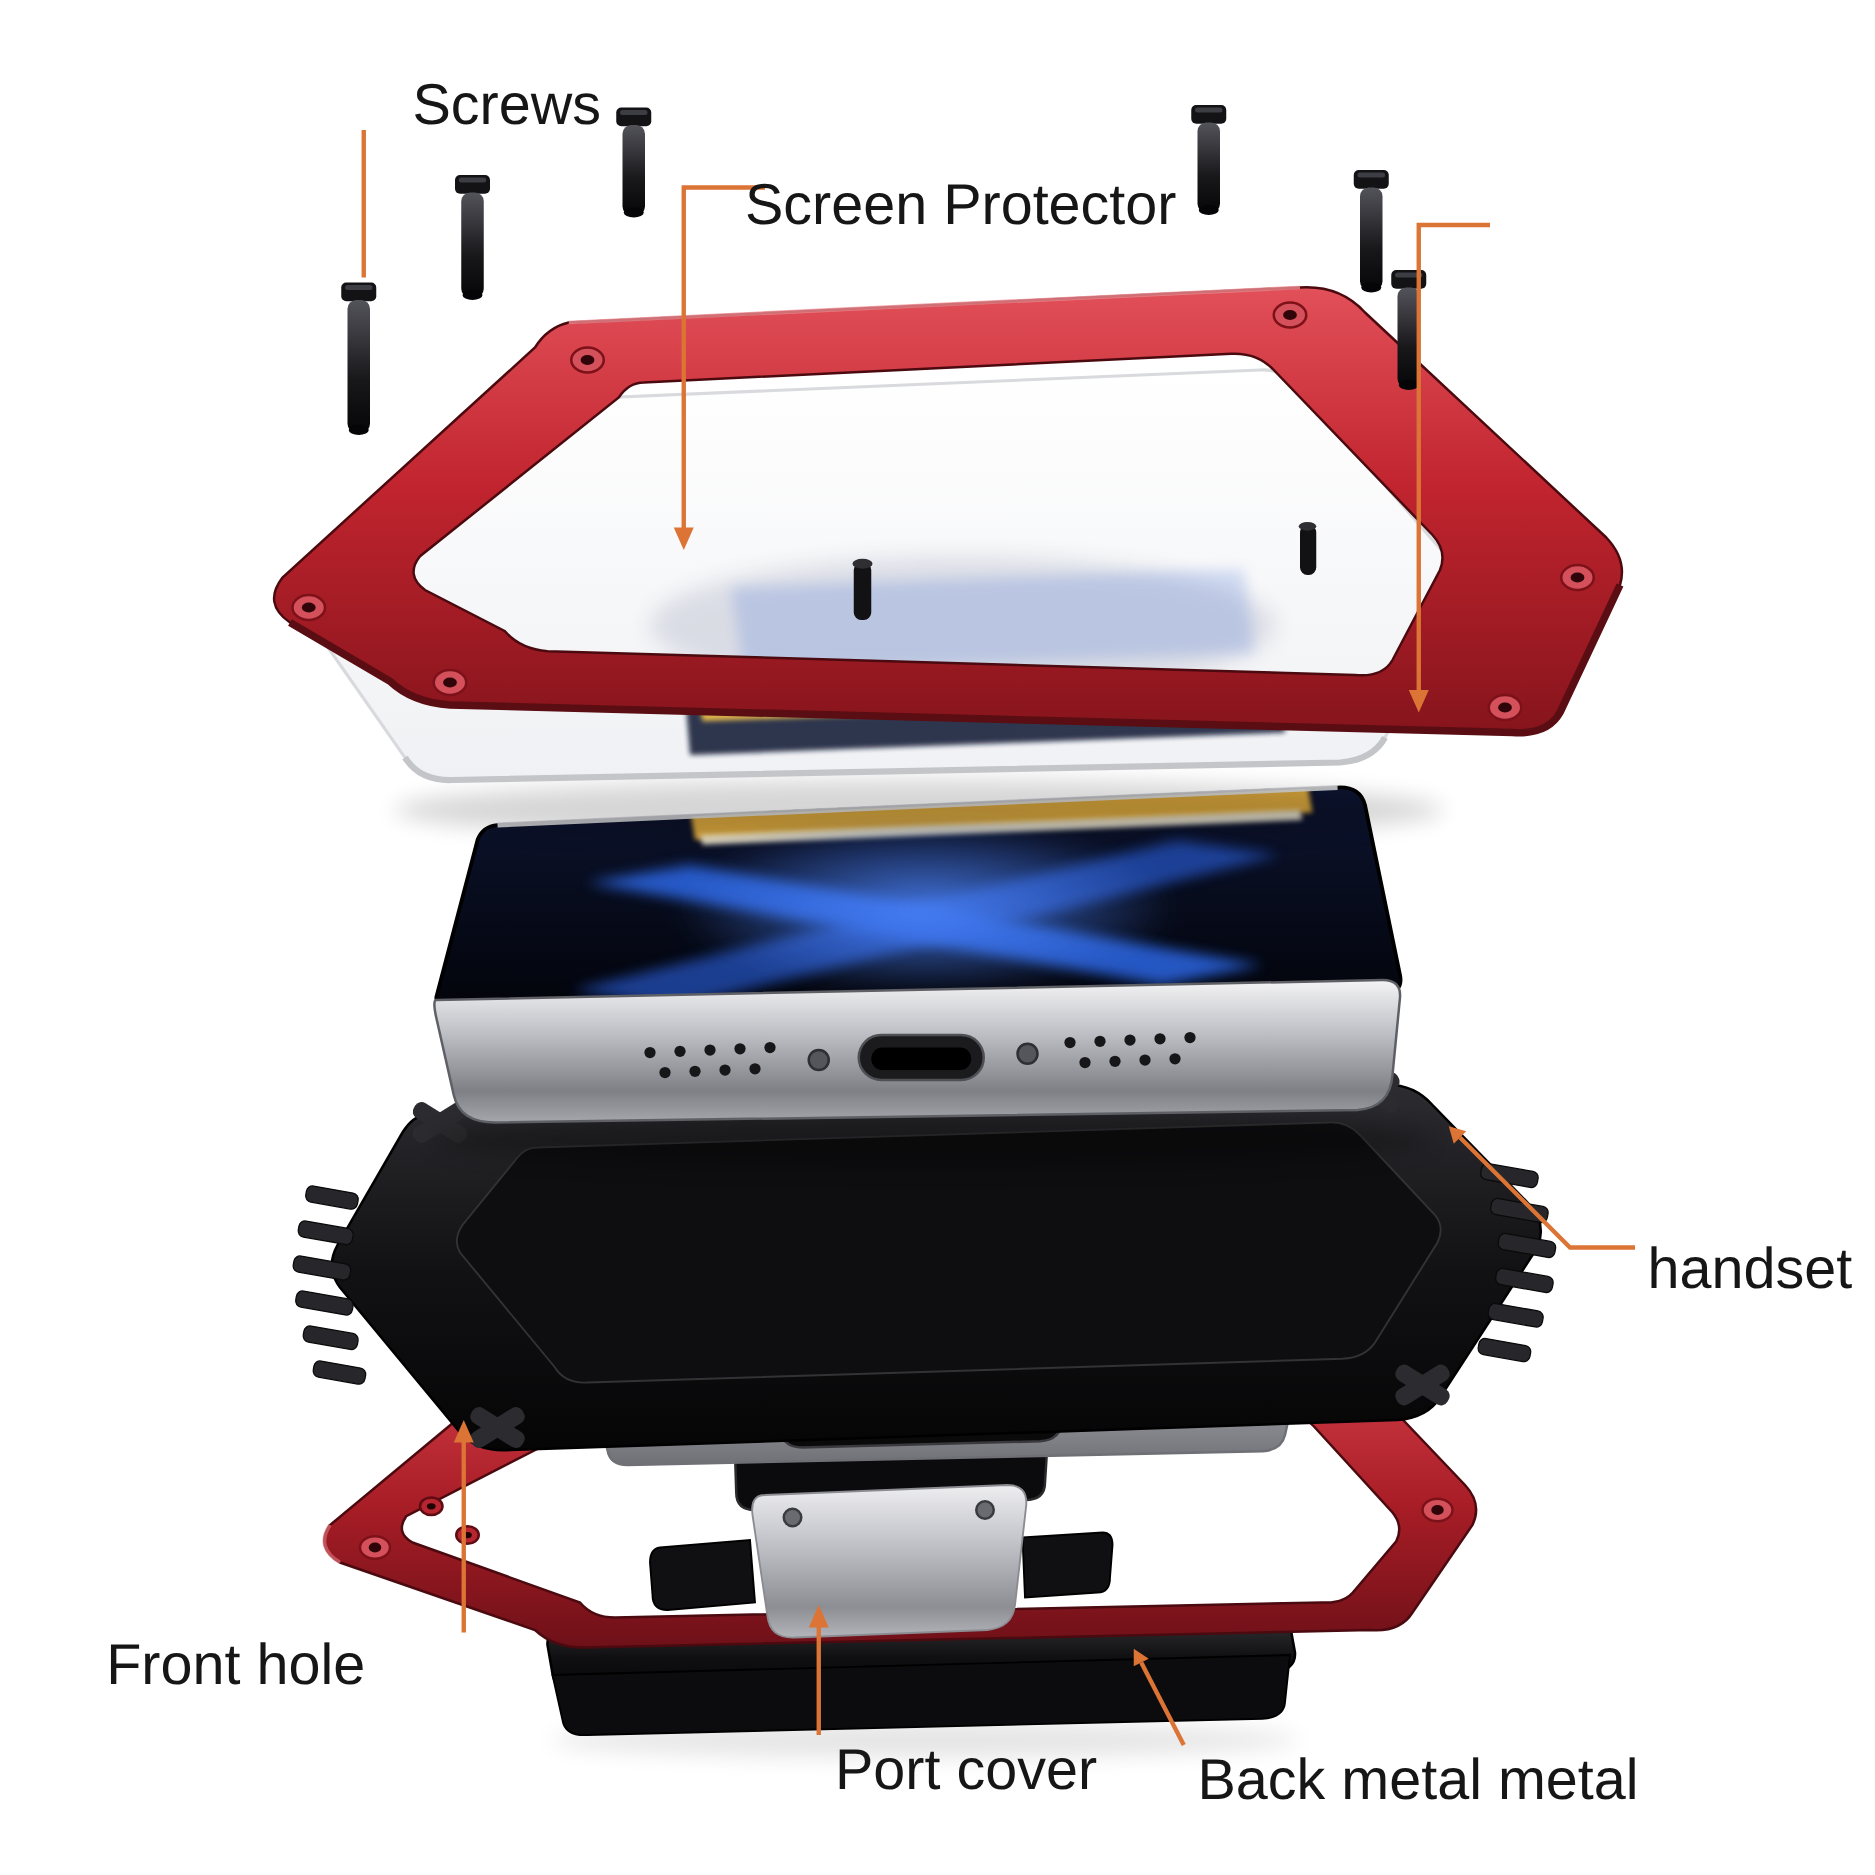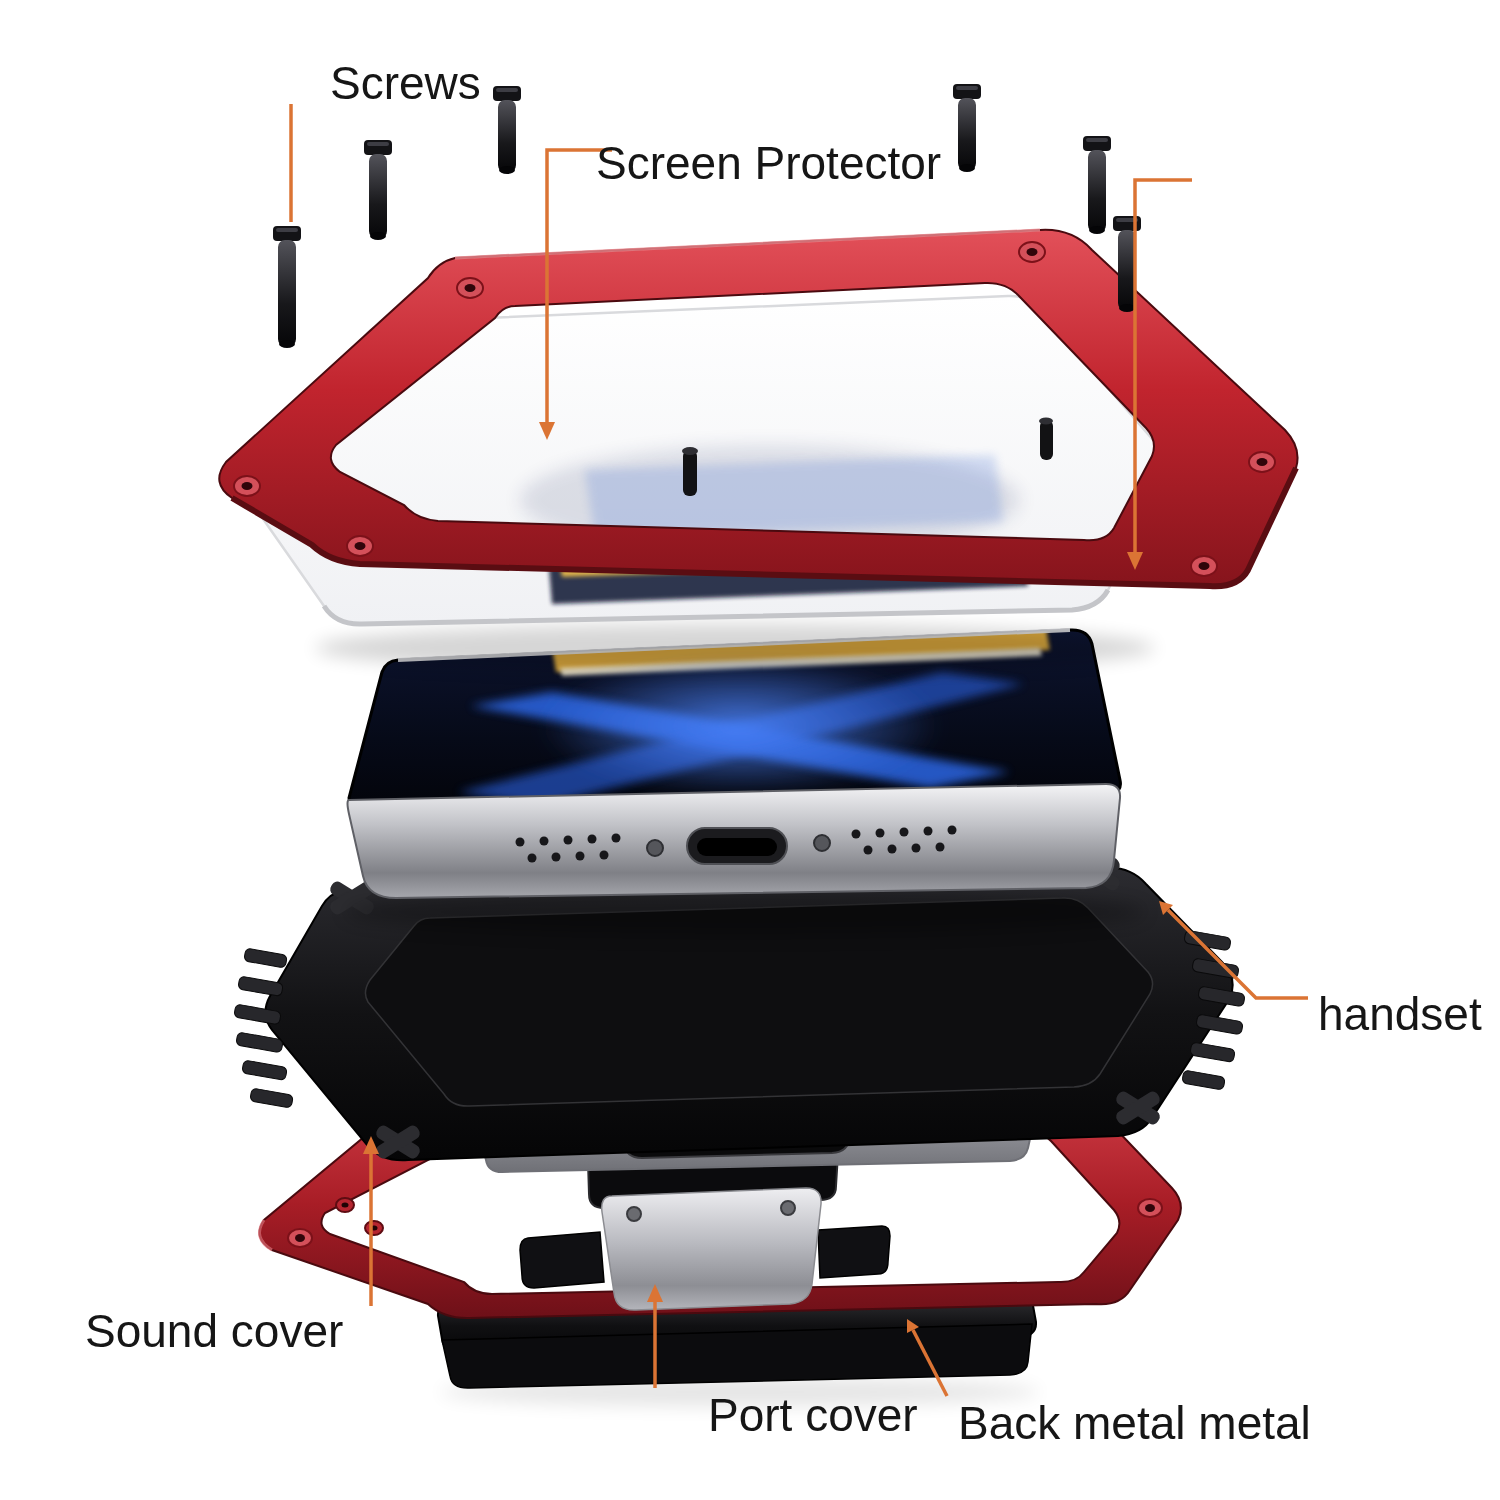--- a/index.html
+++ b/index.html
@@ -330,7 +330,7 @@
 <div class="label" id="label-front-metal-frame">
 </div>
 <div class="label" id="label-handset">handset</div>
-<div class="label" id="label-sound-hole">Sound cover</div>
+<div class="label" id="label-sound-hole">Front hole</div>
 <div class="label" id="label-port-cover">Port cover</div>
 <div class="label" id="label-back-metal-frame">Back metal metal</div>
 

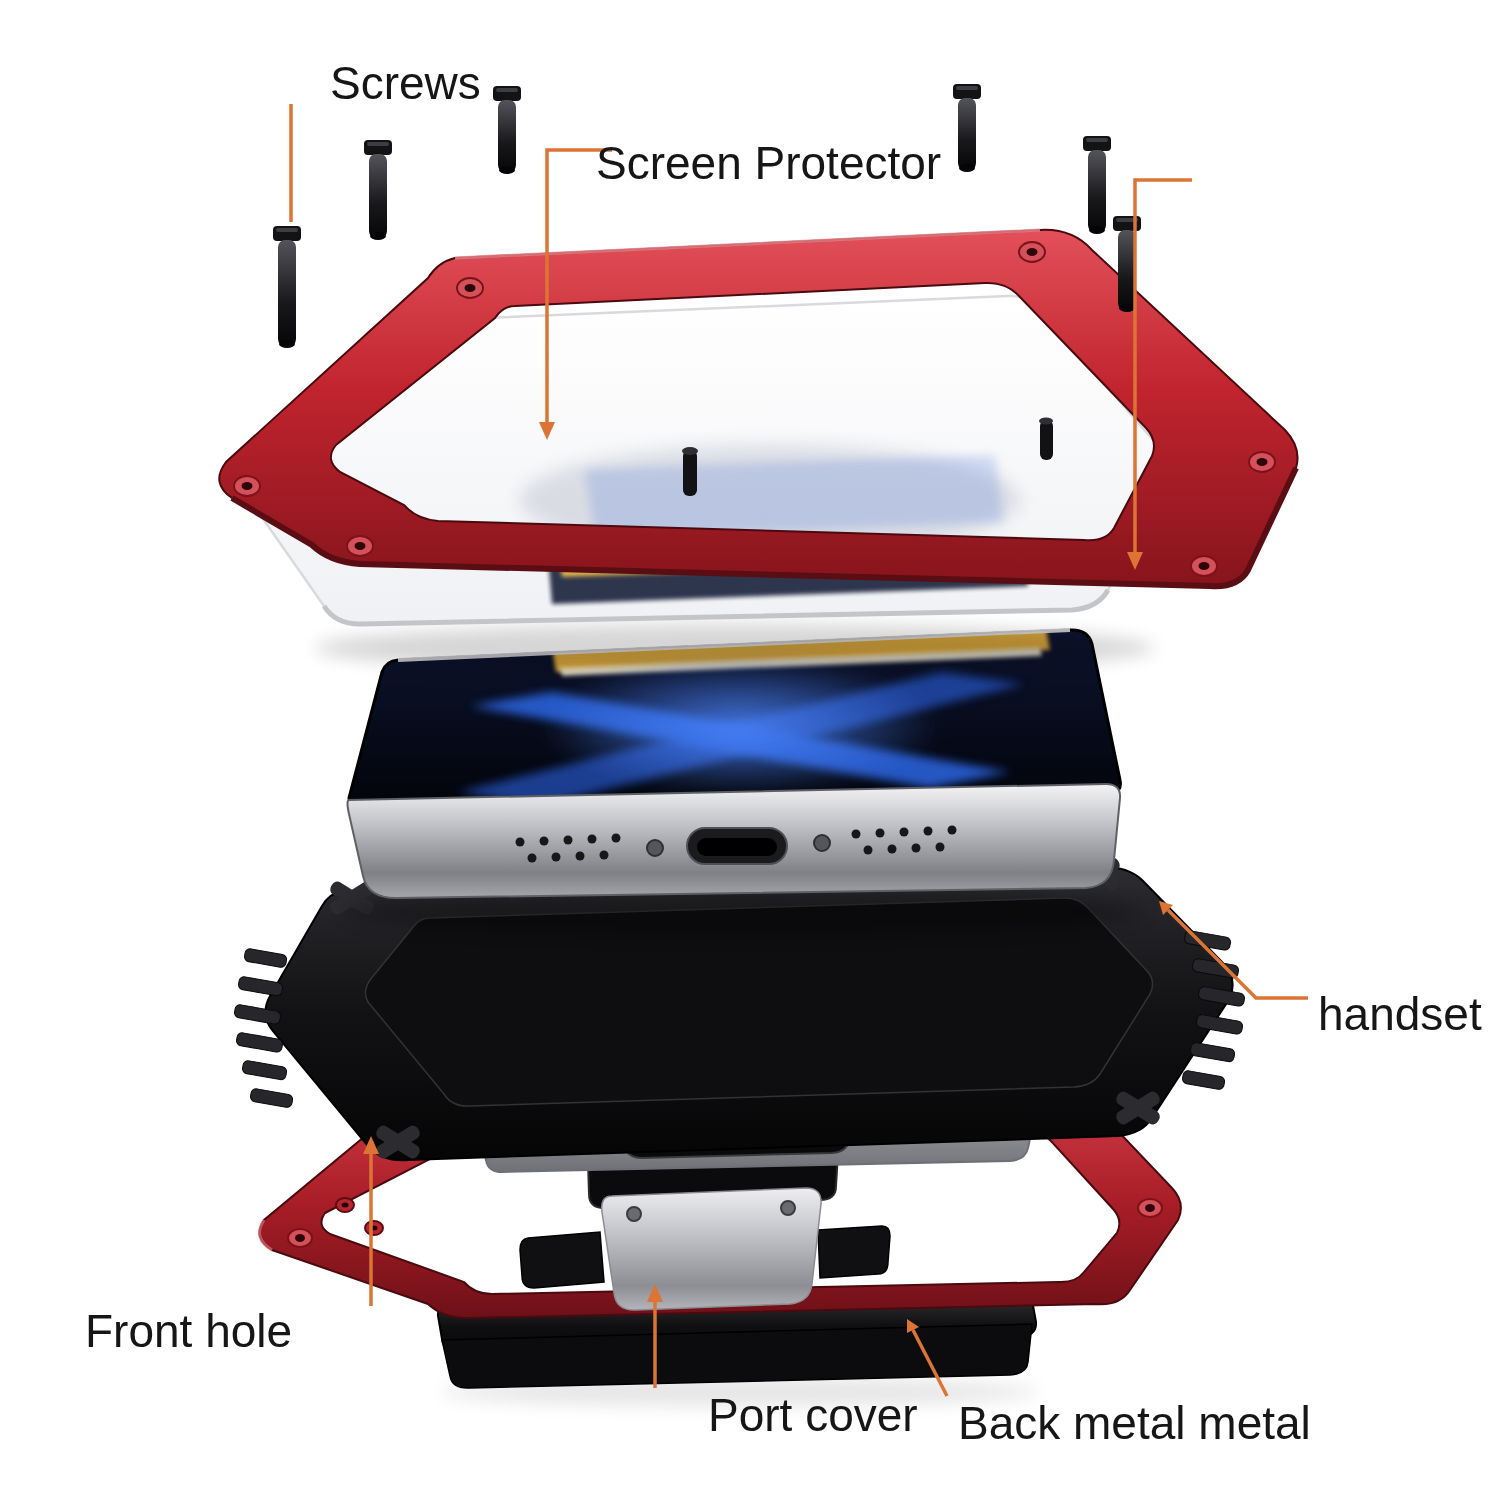--- a/index.html
+++ b/index.html
@@ -18,7 +18,7 @@
   #label-front-metal-frame{left:1198px;top:100px;}
   #label-handset{left:1318px;top:972px;margin-top:15px;}
   #label-sound-hole{left:85px;top:1304px;}
-  #label-port-cover{left:668px;top:1388px;margin-left:40px;}
+  #label-port-cover{left:668px;top:1388px;}
   #label-back-metal-frame{left:958px;top:1396px;}
 </style>
 </head>

